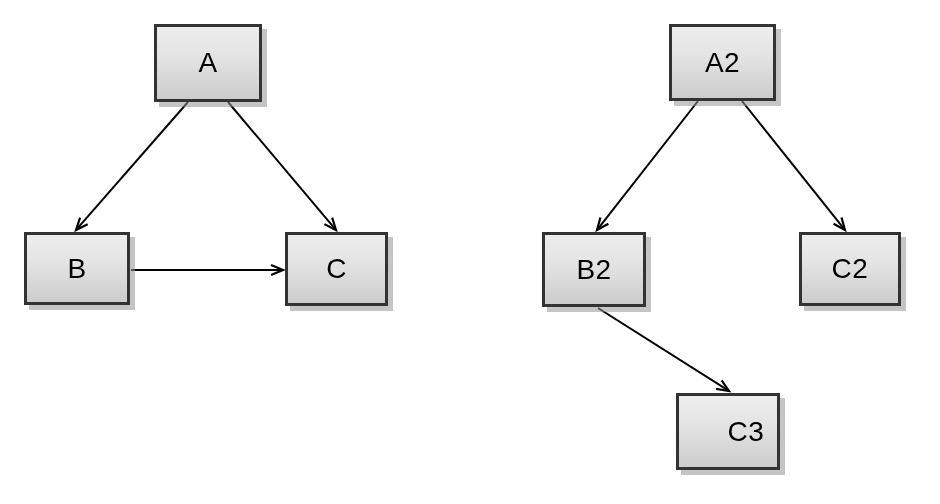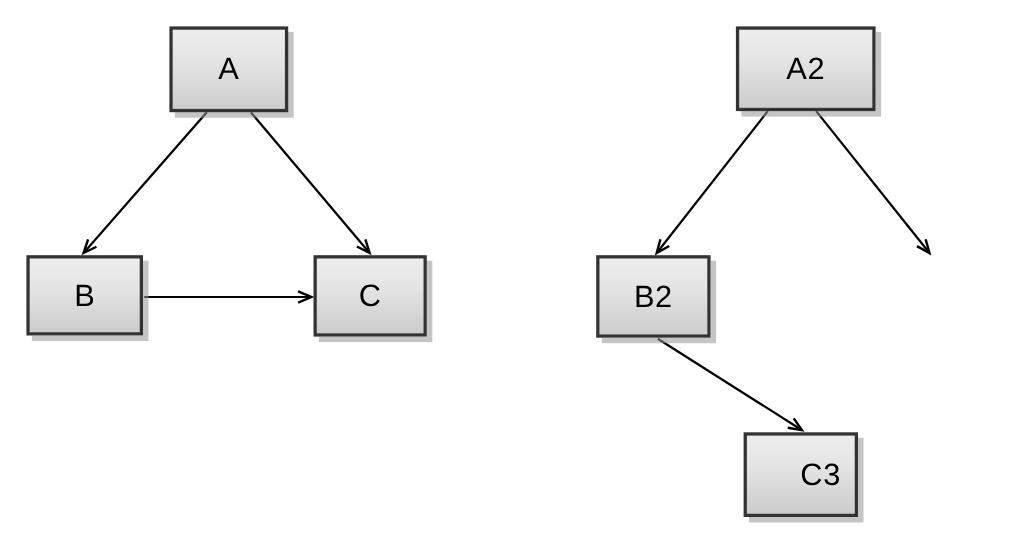--- a/index.html
+++ b/index.html
@@ -85,7 +85,7 @@
     <div class="node" style="left: 285px; top: 232px; width: 103px; height: 74px; border-color: rgb(51, 51, 51); background: linear-gradient(rgb(237, 237, 237) 0%, rgb(228, 228, 228) 40%, rgb(214, 214, 214) 75%, rgb(204, 204, 204) 100%);">
       <span class="node-label" style="color: rgb(0, 0, 0);">C</span>
     </div>
-    <div class="node" style="left: 669px; top: 24px; width: 127px; height: 77px; border-color: rgb(51, 51, 51); background: linear-gradient(rgb(237, 237, 237) 0%, rgb(228, 228, 228) 40%, rgb(214, 214, 214) 75%, rgb(204, 204, 204) 100%);">
+    <div class="node" style="left: 669px; top: 24px; width: 107px; height: 77px; border-color: rgb(51, 51, 51); background: linear-gradient(rgb(237, 237, 237) 0%, rgb(228, 228, 228) 40%, rgb(214, 214, 214) 75%, rgb(204, 204, 204) 100%);">
       <span class="node-label" style="color: rgb(0, 0, 0);">A2</span>
     </div>
     <div class="node" style="left: 542px; top: 232px; width: 104px; height: 75px; border-color: rgb(51, 51, 51); background: linear-gradient(rgb(237, 237, 237) 0%, rgb(228, 228, 228) 40%, rgb(214, 214, 214) 75%, rgb(204, 204, 204) 100%);">

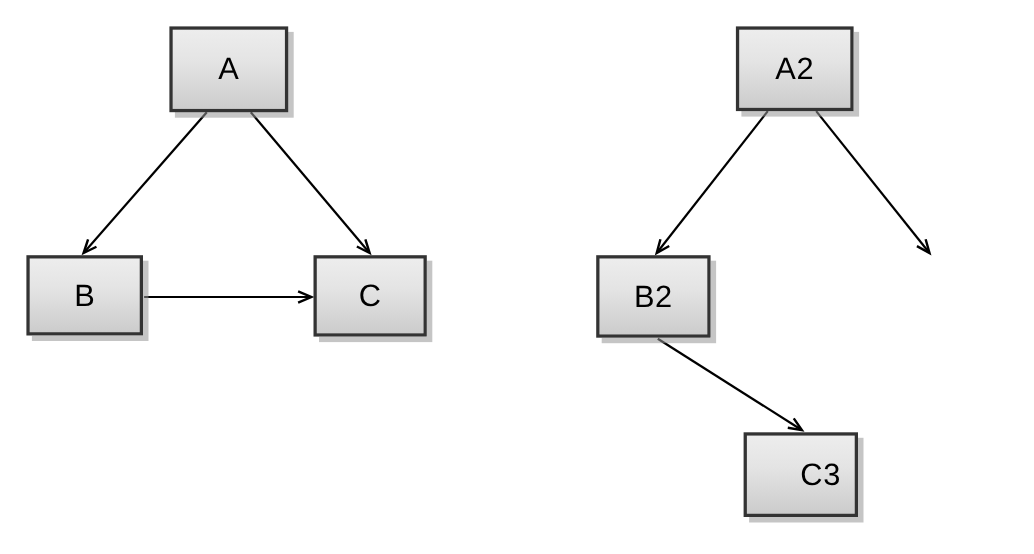--- a/index.html
+++ b/index.html
@@ -91,6 +91,9 @@
     <div class="node" style="left: 542px; top: 232px; width: 104px; height: 75px; border-color: rgb(51, 51, 51); background: linear-gradient(rgb(237, 237, 237) 0%, rgb(228, 228, 228) 40%, rgb(214, 214, 214) 75%, rgb(204, 204, 204) 100%);">
       <span class="node-label" style="color: rgb(0, 0, 0);">B2</span>
     </div>
+    <div class="node" style="left: 799px; top: 232px; width: 102px; height: 74px; border-color: rgb(51, 51, 51); background: linear-gradient(rgb(237, 237, 237) 0%, rgb(228, 228, 228) 40%, rgb(214, 214, 214) 75%, rgb(204, 204, 204) 100%);">
+      <span class="node-label" style="color: rgb(0, 0, 0);">C2</span>
+    </div>
     <div class="node" style="left: 676px; top: 393px; width: 104px; height: 77px; border-color: rgb(51, 51, 51); background: linear-gradient(rgb(237, 237, 237) 0%, rgb(228, 228, 228) 40%, rgb(214, 214, 214) 75%, rgb(204, 204, 204) 100%); padding-left: 36px;">
       <span class="node-label" style="color: rgb(0, 0, 0);">C3</span>
     </div>

